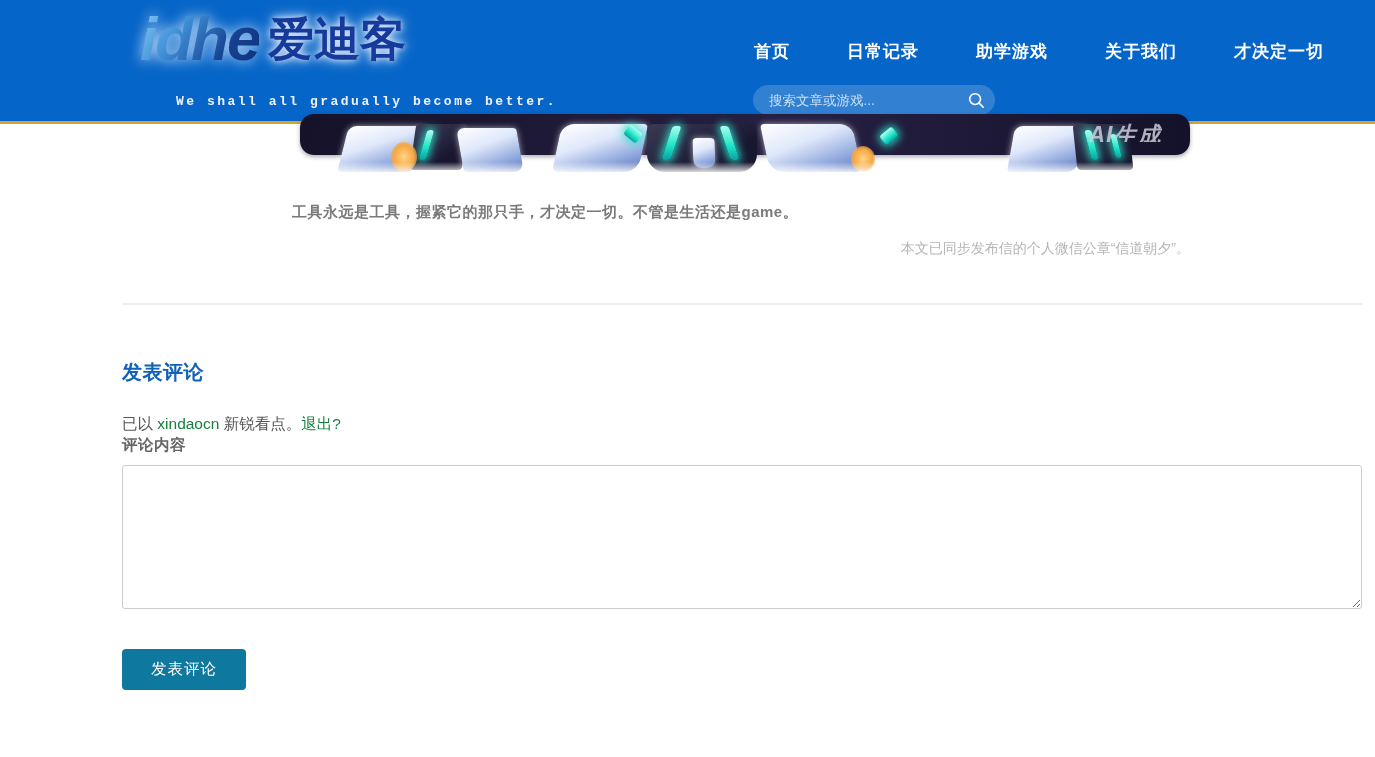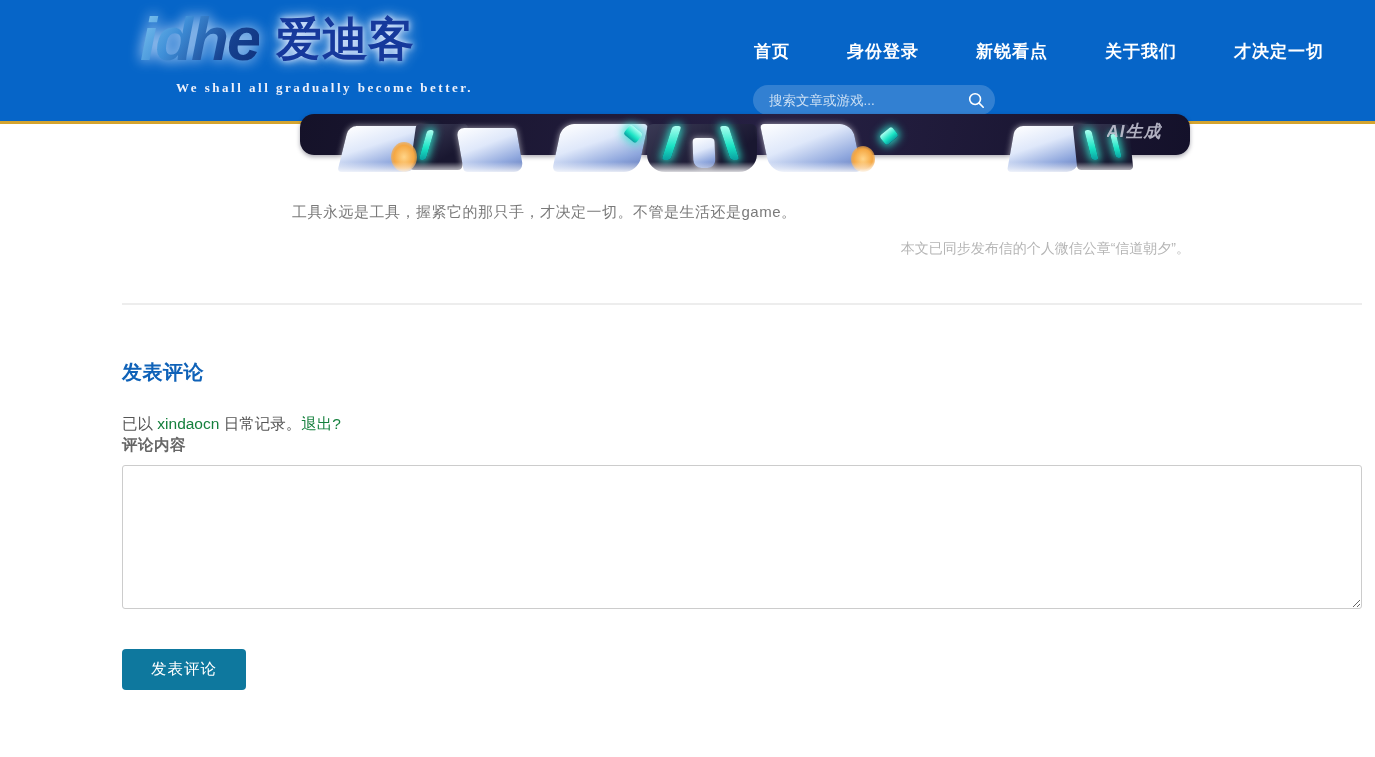--- a/index.html
+++ b/index.html
@@ -47,7 +47,7 @@
     display: inline-block;
     line-height: 78px;
     vertical-align: top;
-    margin-left: 12px;
+    margin-left: 4px;
   }
   .tagline {
     position: absolute;

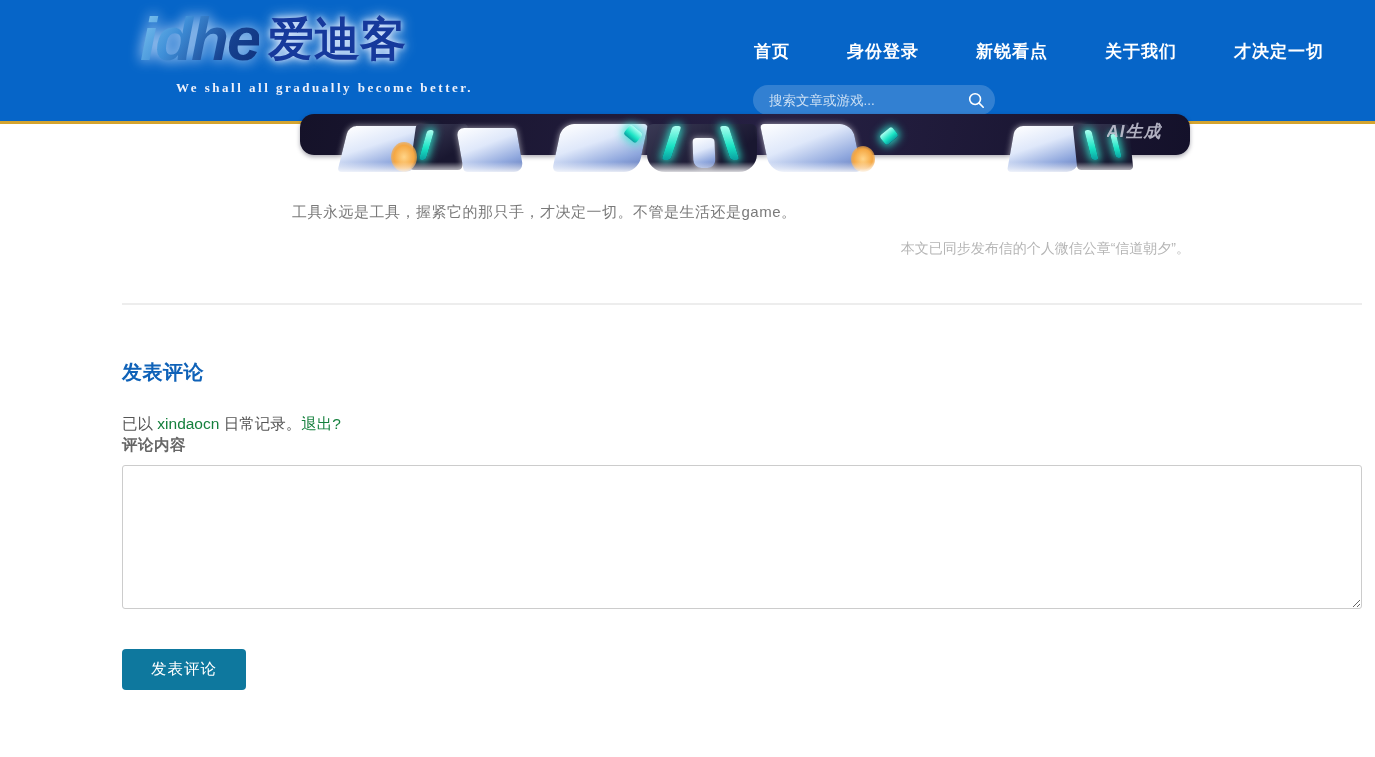--- a/index.html
+++ b/index.html
@@ -243,7 +243,7 @@
 
   <nav class="main-nav">
     <a>首页</a>
-    <a>身份登录</a>
+    <a>日常记录</a>
     <a>新锐看点</a>
     <a>关于我们</a>
     <a>才决定一切</a>

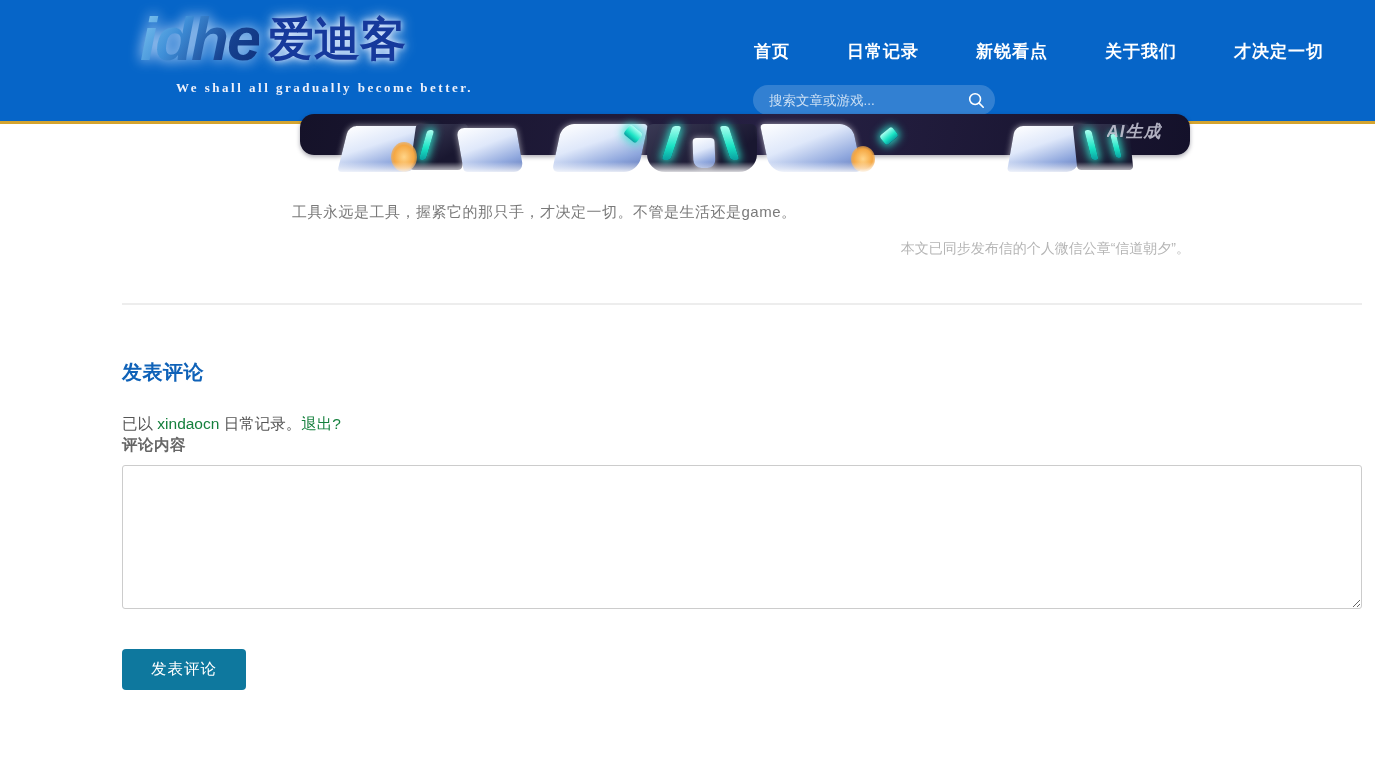--- a/index.html
+++ b/index.html
@@ -244,7 +244,7 @@
   <nav class="main-nav">
     <a>首页</a>
     <a>日常记录</a>
-    <a>新锐看点</a>
+    <a>助学游戏</a>
     <a>关于我们</a>
     <a>才决定一切</a>
     <a>信道朝夕</a>

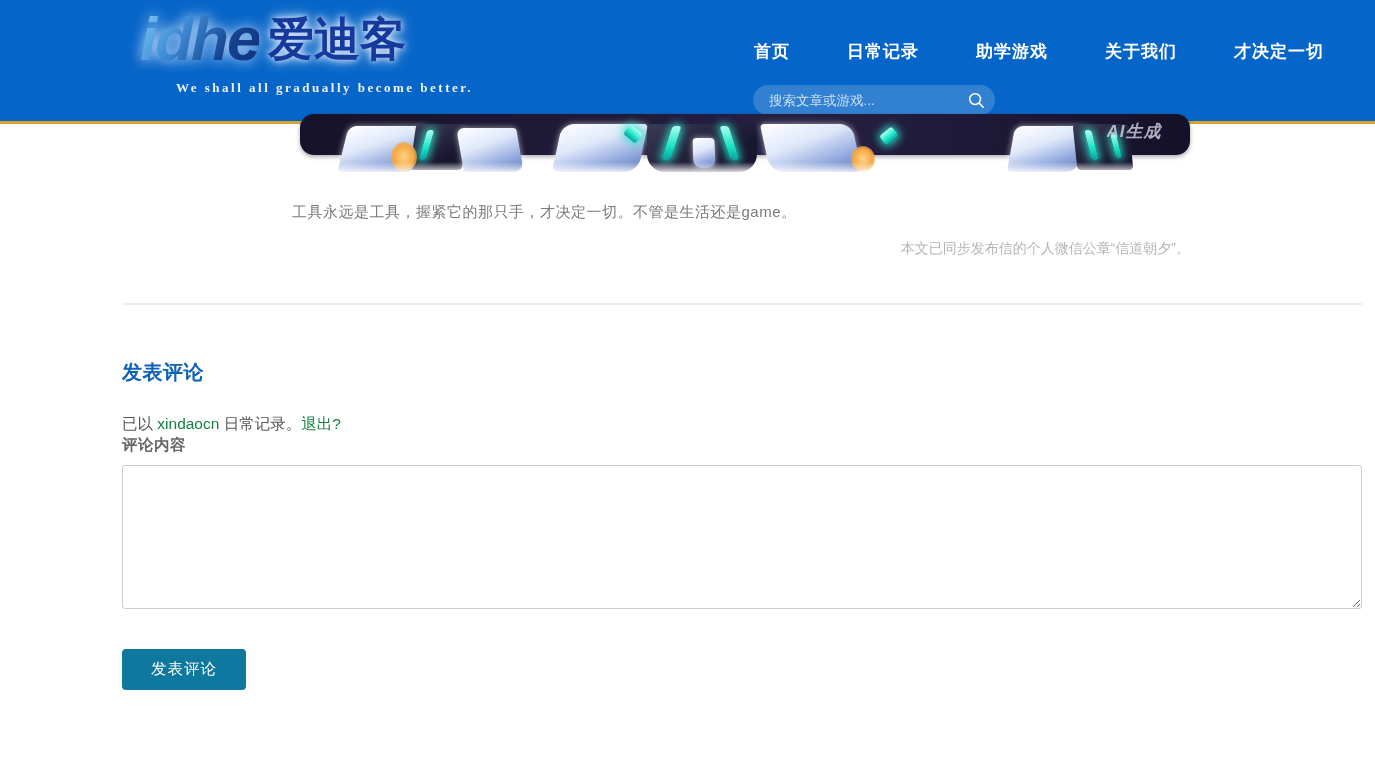--- a/index.html
+++ b/index.html
@@ -52,9 +52,9 @@
   .tagline {
     position: absolute;
     left: 36px;
-    top: 80px;
+    top: 94px;
     width: 400px;
-    font-family: Liberation Serif, serif;
+    font-family: Liberation Mono, monospace;
     font-size: 13px;
     font-weight: bold;
     letter-spacing: 2.5px;

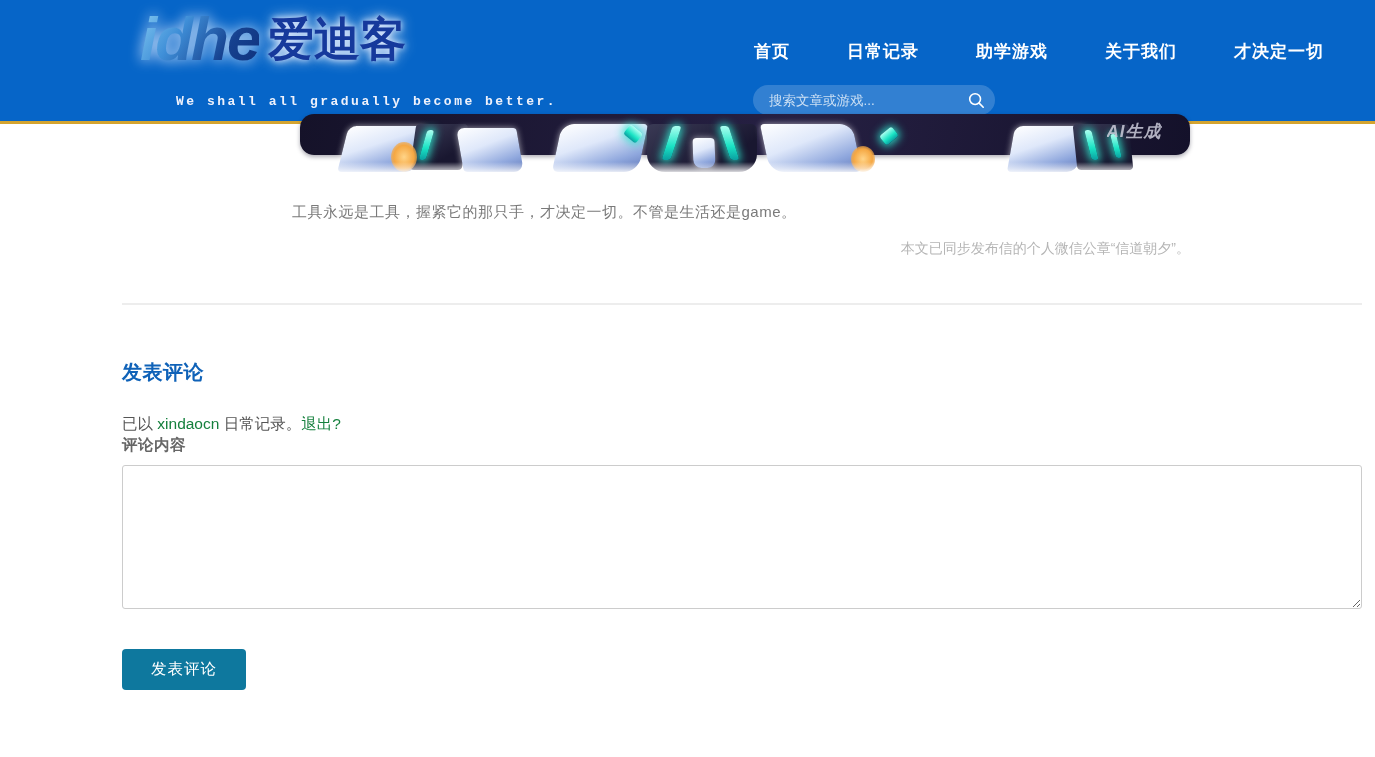--- a/index.html
+++ b/index.html
@@ -126,7 +126,7 @@
   .ai-watermark {
     position: absolute;
     right: 28px; top: -4px;
-    font-size: 17px;
+    font-size: 23px;
     font-weight: bold;
     font-style: italic;
     color: rgba(205,205,218,0.85);

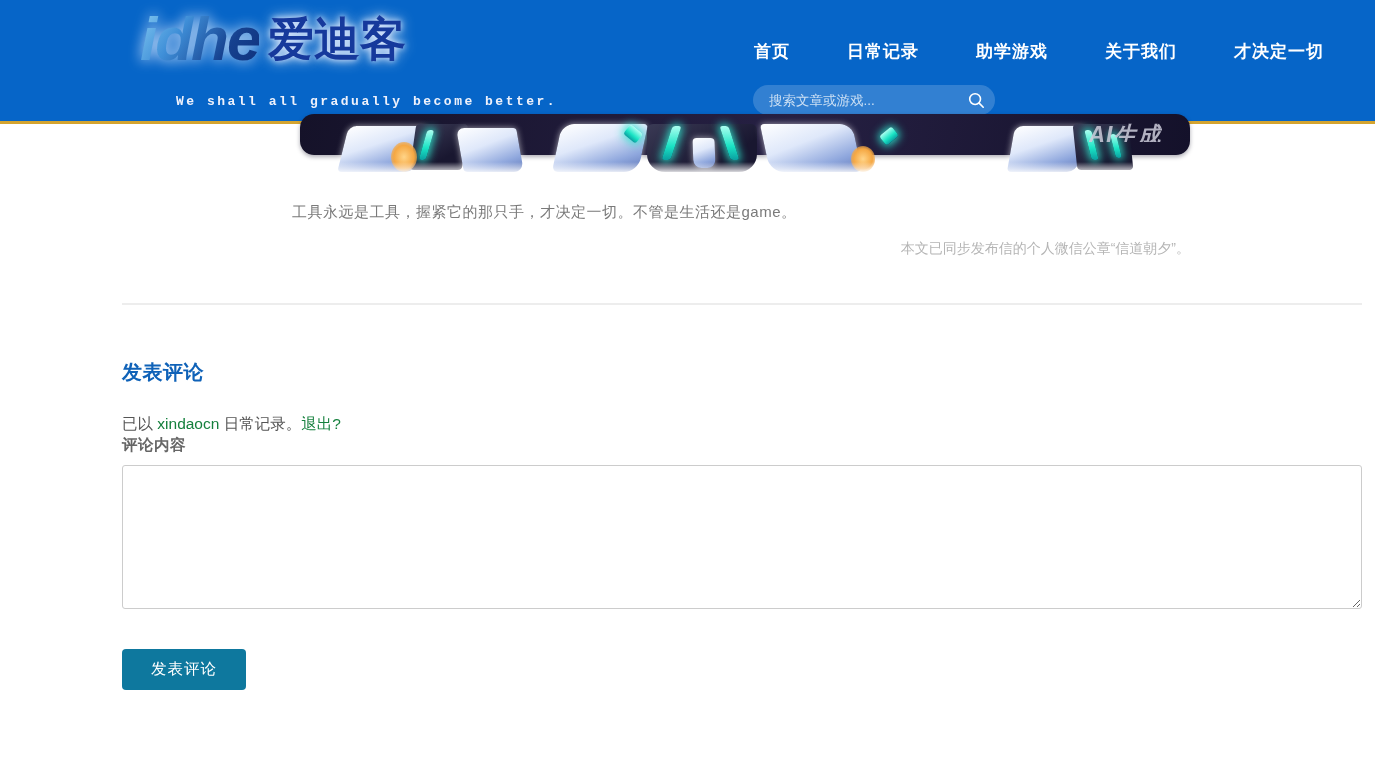--- a/index.html
+++ b/index.html
@@ -163,7 +163,7 @@
   .caption {
     margin: 31px 0 0 170px;
     font-size: 15px;
-    font-weight: normal;
+    font-weight: bold;
     color: #7a7a7a;
     letter-spacing: 0.5px;
   }

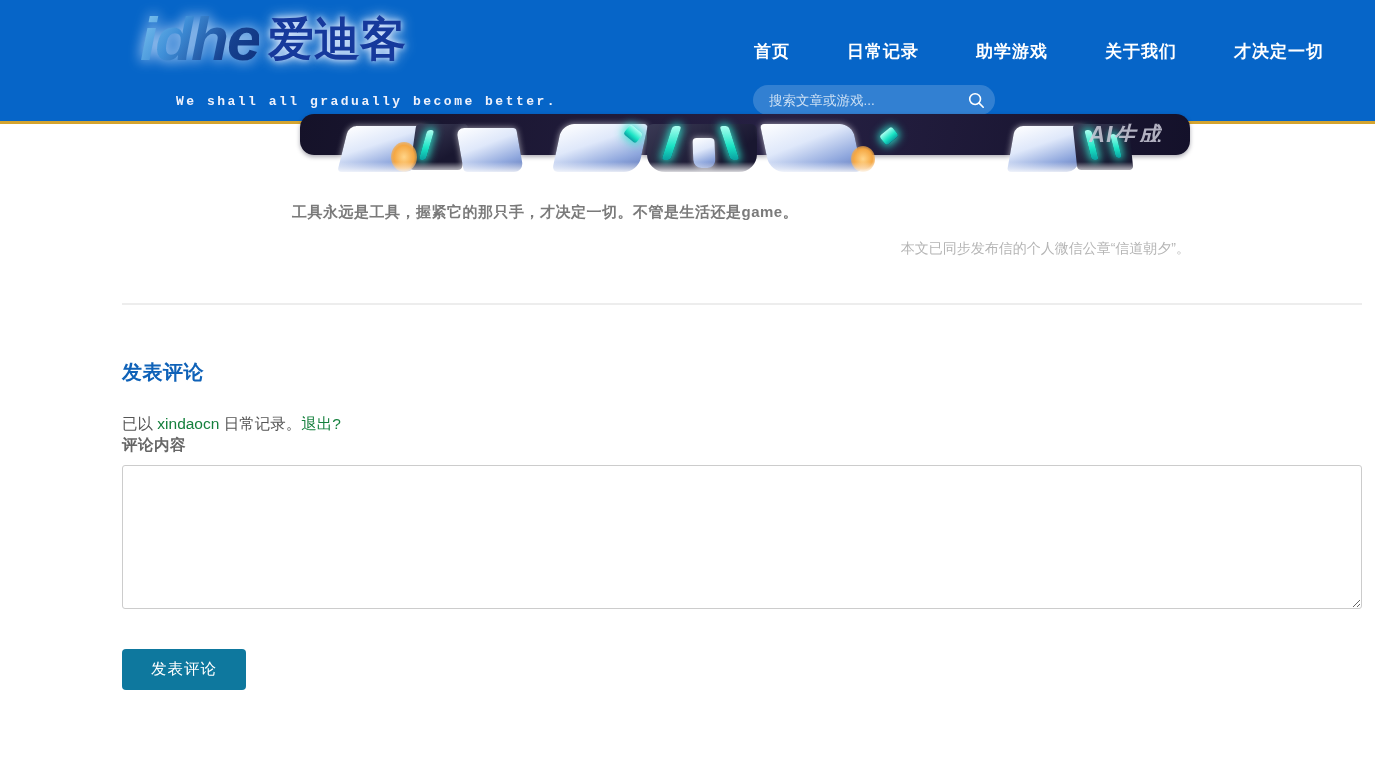--- a/index.html
+++ b/index.html
@@ -297,7 +297,7 @@
 
   <h3 class="comment-heading">发表评论</h3>
 
-  <p class="login-line"><span>已以 </span><a>xindaocn</a><span> 日常记录。</span><a>退出?</a></p>
+  <p class="login-line"><span>已以 </span><a>xindaocn</a><span> 新锐看点。</span><a>退出?</a></p>
 
   <p class="field-label">评论内容</p>
 

